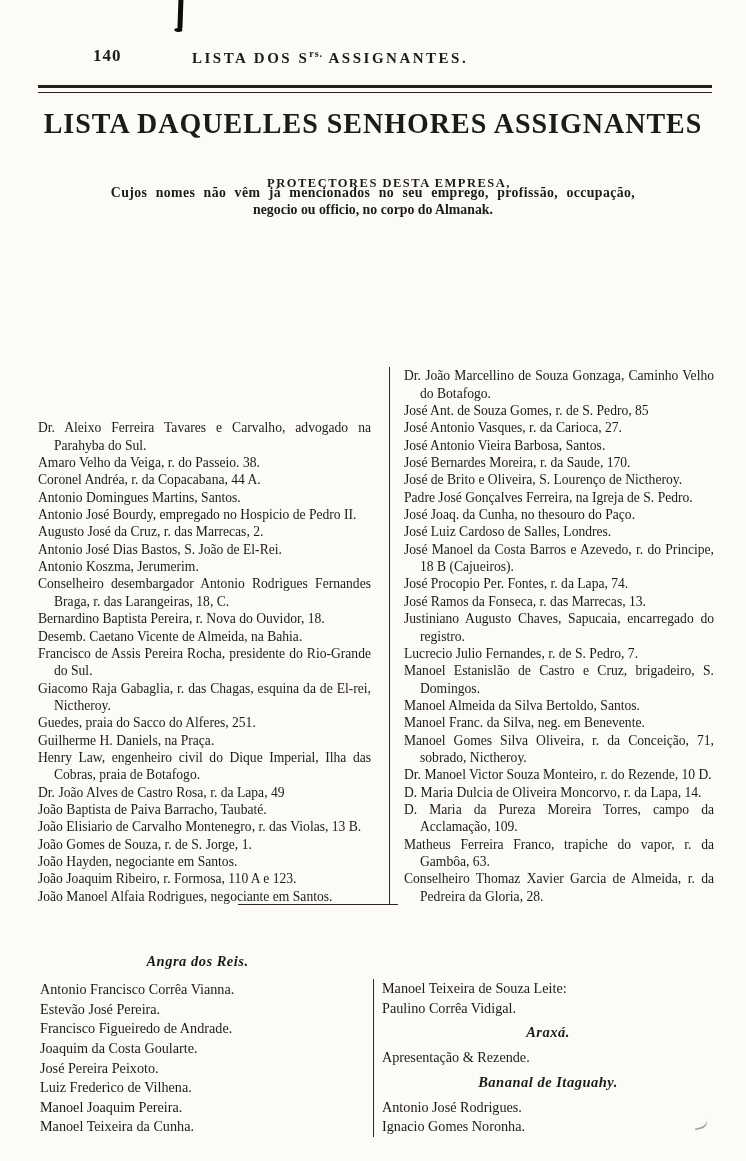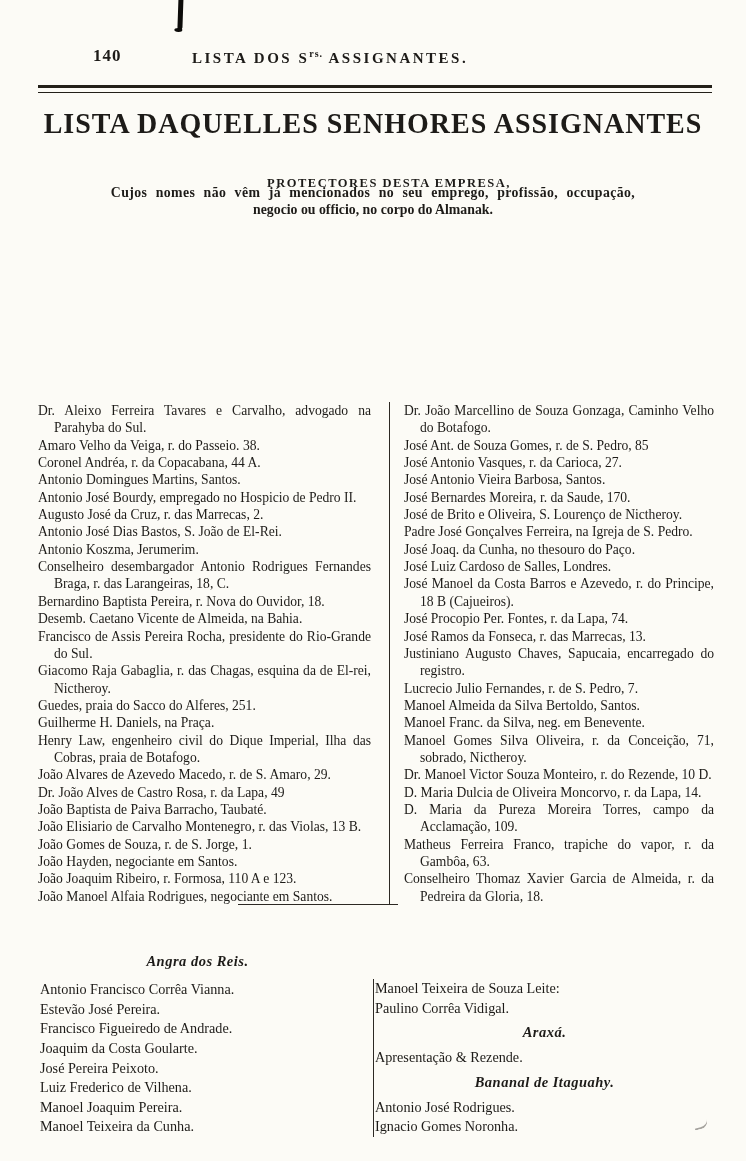--- a/index.html
+++ b/index.html
@@ -154,6 +154,7 @@
         <p class="entry">José Ramos da Fonseca, r. das Marrecas, 13.</p>
         <p class="entry">Justiniano Augusto Chaves, Sapucaia, encarregado do registro.</p>
         <p class="entry">Lucrecio Julio Fernandes, r. de S. Pedro, 7.</p>
+        <p class="entry">Manoel Estanislão de Castro e Cruz, brigadeiro, S. Domingos.</p>
         <p class="entry">Manoel Almeida da Silva Bertoldo, Santos.</p>
         <p class="entry">Manoel Franc. da Silva, neg. em Benevente.</p>
         <p class="entry">Manoel Gomes Silva Oliveira, r. da Conceição, 71, sobrado, Nictheroy.</p>

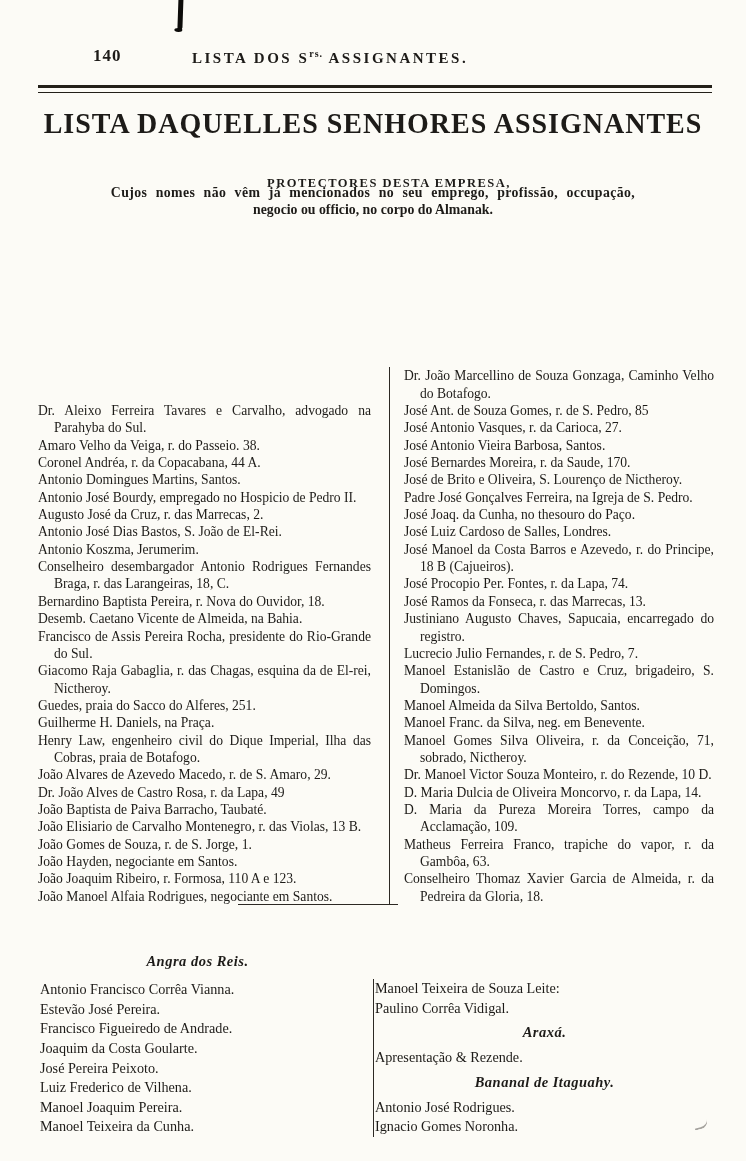--- a/index.html
+++ b/index.html
@@ -130,7 +130,6 @@
         <p class="entry">Guedes, praia do Sacco do Alferes, 251.</p>
         <p class="entry">Guilherme H. Daniels, na Praça.</p>
         <p class="entry">Henry Law, engenheiro civil do Dique Imperial, Ilha das Cobras, praia de Botafogo.</p>
-        <p class="entry">João Alvares de Azevedo Macedo, r. de S. Amaro, 29.</p>
         <p class="entry">Dr. João Alves de Castro Rosa, r. da Lapa, 49</p>
         <p class="entry">João Baptista de Paiva Barracho, Taubaté.</p>
         <p class="entry">João Elisiario de Carvalho Montenegro, r. das Violas, 13 B.</p>

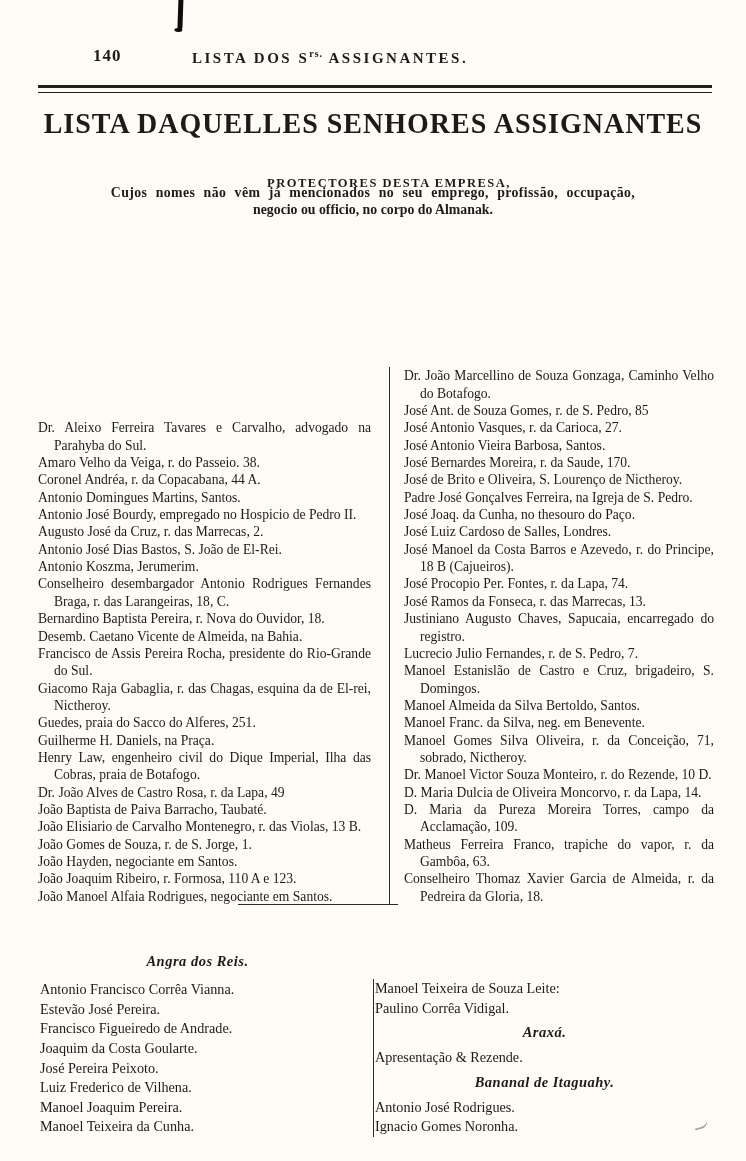--- a/index.html
+++ b/index.html
@@ -161,7 +161,7 @@
         <p class="entry">D. Maria Dulcia de Oliveira Moncorvo, r. da Lapa, 14.</p>
         <p class="entry">D. Maria da Pureza Moreira Torres, campo da Acclamação, 109.</p>
         <p class="entry">Matheus Ferreira Franco, trapiche do vapor, r. da Gambôa, 63.</p>
-        <p class="entry">Conselheiro Thomaz Xavier Garcia de Almeida, r. da Pedreira da Gloria, 18.</p>
+        <p class="entry">Conselheiro Thomaz Xavier Garcia de Almeida, r. da Pedreira da Gloria, 28.</p>
       </div>
   </div>
 

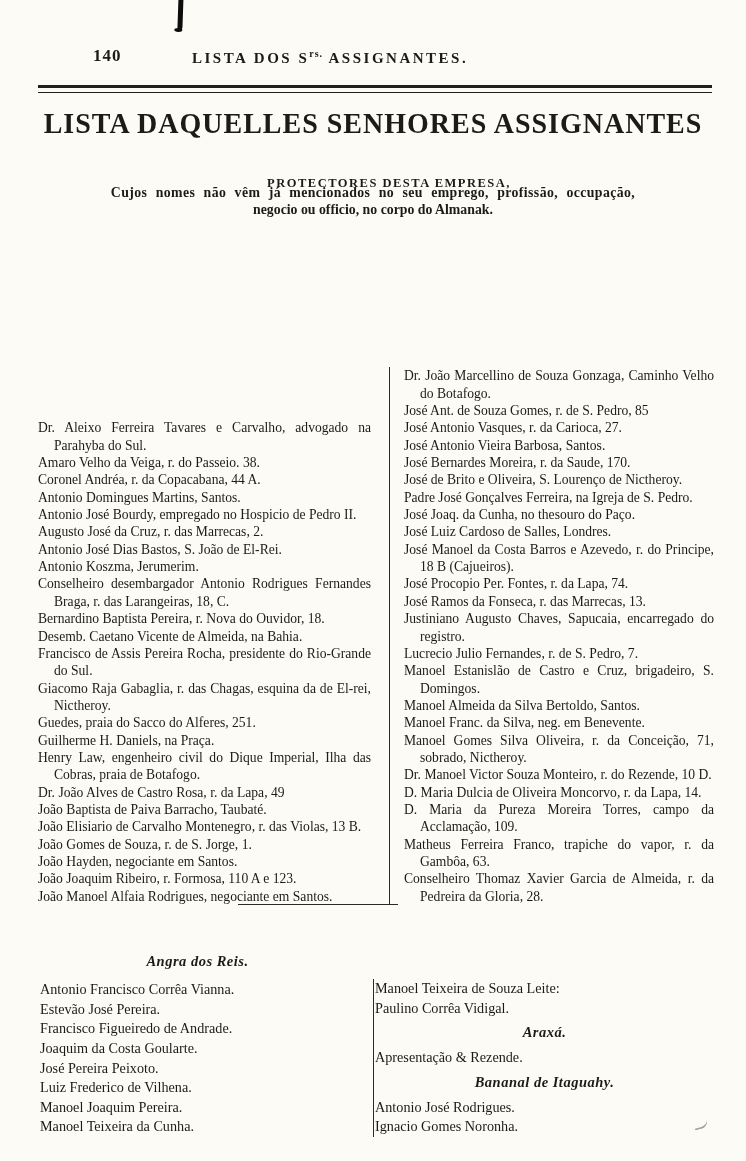--- a/index.html
+++ b/index.html
@@ -70,7 +70,7 @@
   .main .col-left{width:333px;}
   .main .col-right{flex:1;border-left:1.5px solid #2c2823;padding-left:14px;}
   .bottom .col-left{width:317px;padding-left:2px;}
-  .bottom .col-right{flex:1;border-left:1.5px solid #2c2823;padding-left:1px;}
+  .bottom .col-right{flex:1;border-left:1.5px solid #2c2823;padding-left:8px;}
   .entry{
     margin:0;
     font-size:13.6px;line-height:17.35px;

